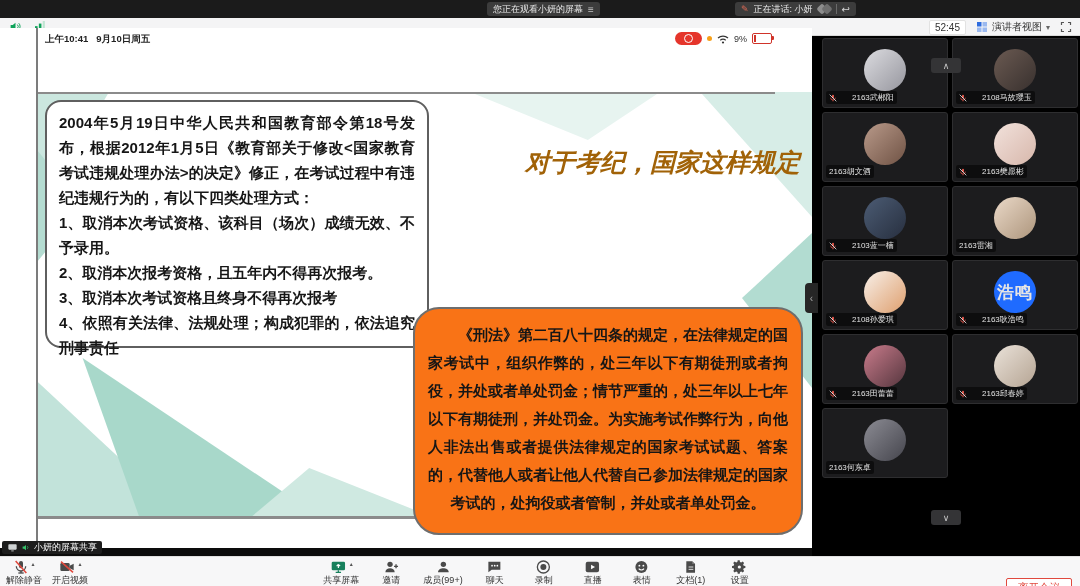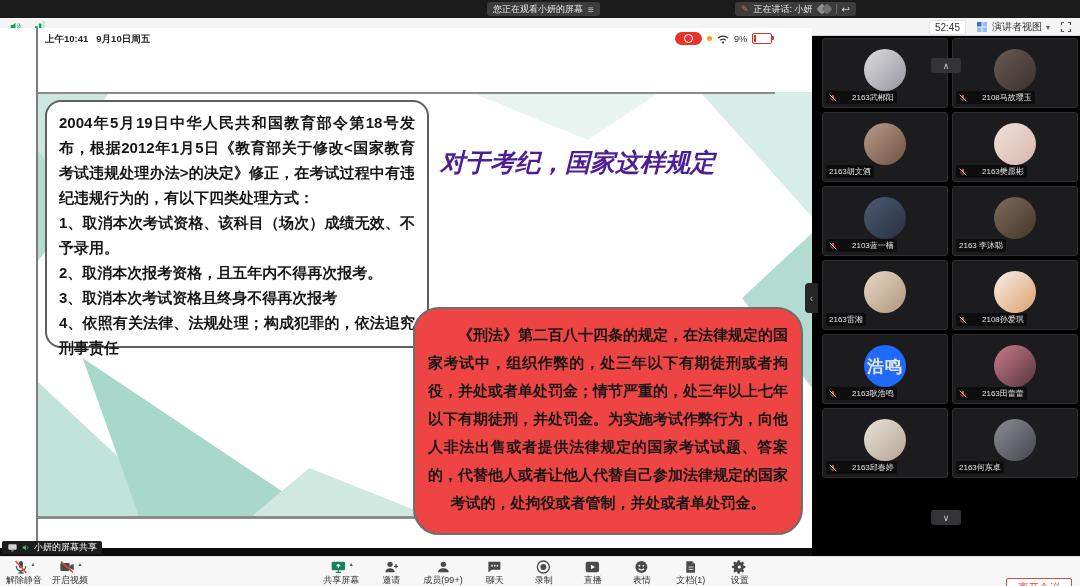--- a/index.html
+++ b/index.html
@@ -47,7 +47,7 @@
   .deco{position:absolute;pointer-events:none;}
 
   .intro-box{position:absolute;left:45px;top:72px;width:356px;height:228px;background:#fff;border:2px solid #5f5f5f;border-radius:16px;padding:8px 12px;font-size:15px;font-weight:bold;color:#161616;line-height:25px;text-align:justify;white-space:pre-line;z-index:3;}
-  .slide-title{position:absolute;left:440px;top:118px;width:360px;text-align:left;font-size:25px;font-weight:bold;font-style:italic;color:#4c1d95;z-index:3;}
+  .slide-title{position:absolute;left:440px;top:118px;width:360px;text-align:right;font-size:25px;font-weight:bold;font-style:italic;color:#a16207;z-index:3;}
   .law-box{position:absolute;left:413px;top:279px;width:360px;height:200px;background:#ef4444;border:2px solid #6e6e6e;border-radius:26px;padding:12px 13px;font-size:15px;font-weight:bold;color:#161616;line-height:28px;text-align:justify;text-align-last:center;text-indent:2em;z-index:3;}
 
   

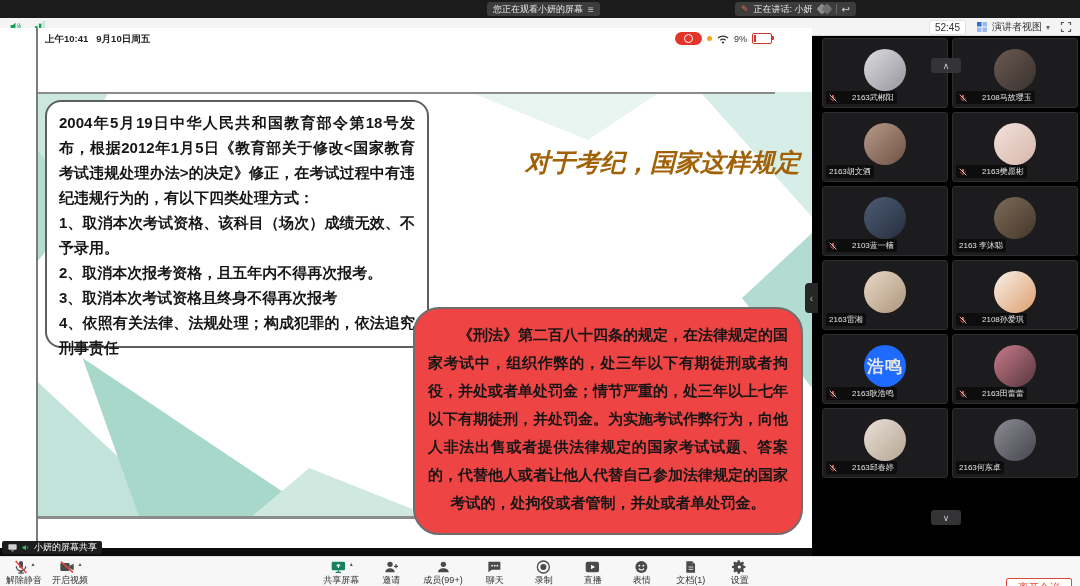--- a/index.html
+++ b/index.html
@@ -249,13 +249,6 @@
     </div>
   </div>
         <div class="tile">
-    <div class="avatar" style="background:linear-gradient(135deg,#7c6b5a,#453729)"></div>
-    <div class="name-pill">
-
-      <span class="tile-name">2163 李沐聪</span>
-    </div>
-  </div>
-        <div class="tile">
     <div class="avatar" style="background:linear-gradient(135deg,#ead9c8,#ad957c)"></div>
     <div class="name-pill">
 

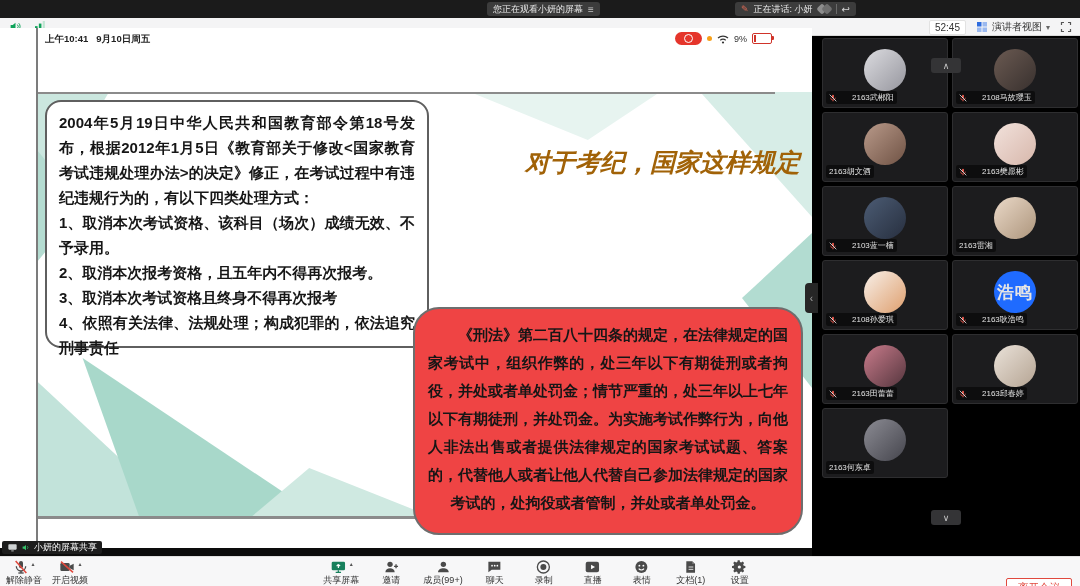--- a/index.html
+++ b/index.html
@@ -48,7 +48,7 @@
 
   .intro-box{position:absolute;left:45px;top:72px;width:356px;height:228px;background:#fff;border:2px solid #5f5f5f;border-radius:16px;padding:8px 12px;font-size:15px;font-weight:bold;color:#161616;line-height:25px;text-align:justify;white-space:pre-line;z-index:3;}
   .slide-title{position:absolute;left:440px;top:118px;width:360px;text-align:right;font-size:25px;font-weight:bold;font-style:italic;color:#a16207;z-index:3;}
-  .law-box{position:absolute;left:413px;top:279px;width:360px;height:200px;background:#ef4444;border:2px solid #6e6e6e;border-radius:26px;padding:12px 13px;font-size:15px;font-weight:bold;color:#161616;line-height:28px;text-align:justify;text-align-last:center;text-indent:2em;z-index:3;}
+  .law-box{position:absolute;left:413px;top:279px;width:360px;height:200px;background:#f97316;border:2px solid #6e6e6e;border-radius:26px;padding:12px 13px;font-size:15px;font-weight:bold;color:#161616;line-height:28px;text-align:justify;text-align-last:center;text-indent:2em;z-index:3;}
 
   
   .sidebar{position:absolute;left:812px;top:36px;width:268px;height:520px;background:#000;}

